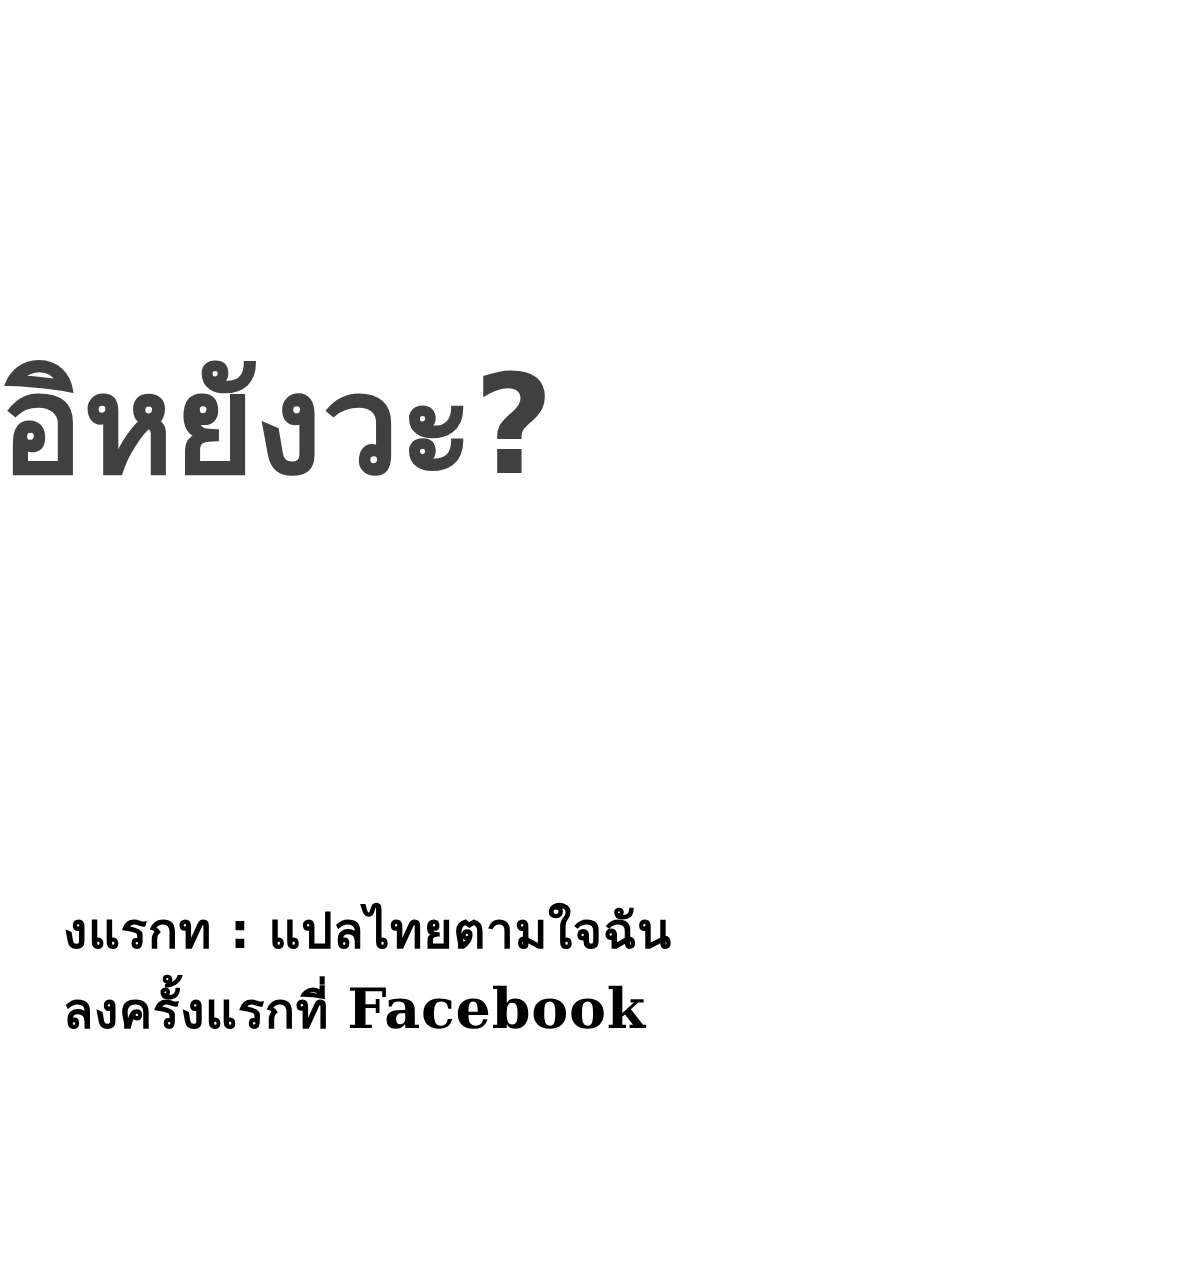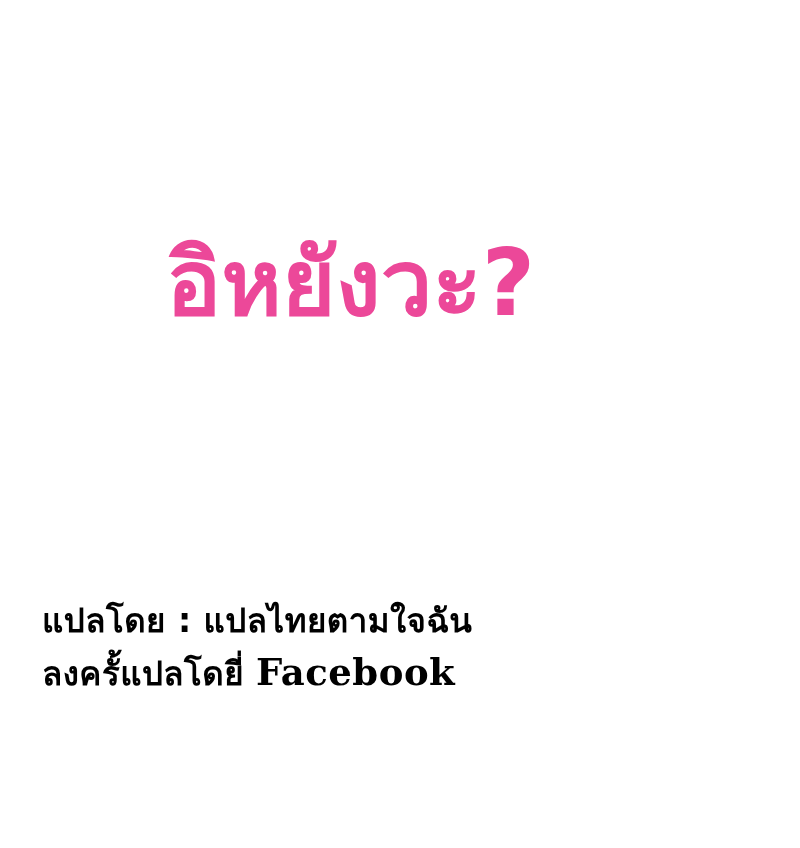--- a/index.html
+++ b/index.html
@@ -25,12 +25,12 @@
     top: 236px;
     left: 0;
     width: 701px;
-    text-align: center;
+    text-align: left;
     font-family: "DejaVu Sans", sans-serif;
     font-weight: bold;
     font-size: 92px;
     line-height: 1.05;
-    color: #ec4899;
+    color: #404040;
     letter-spacing: 0px;
     white-space: nowrap;
   }

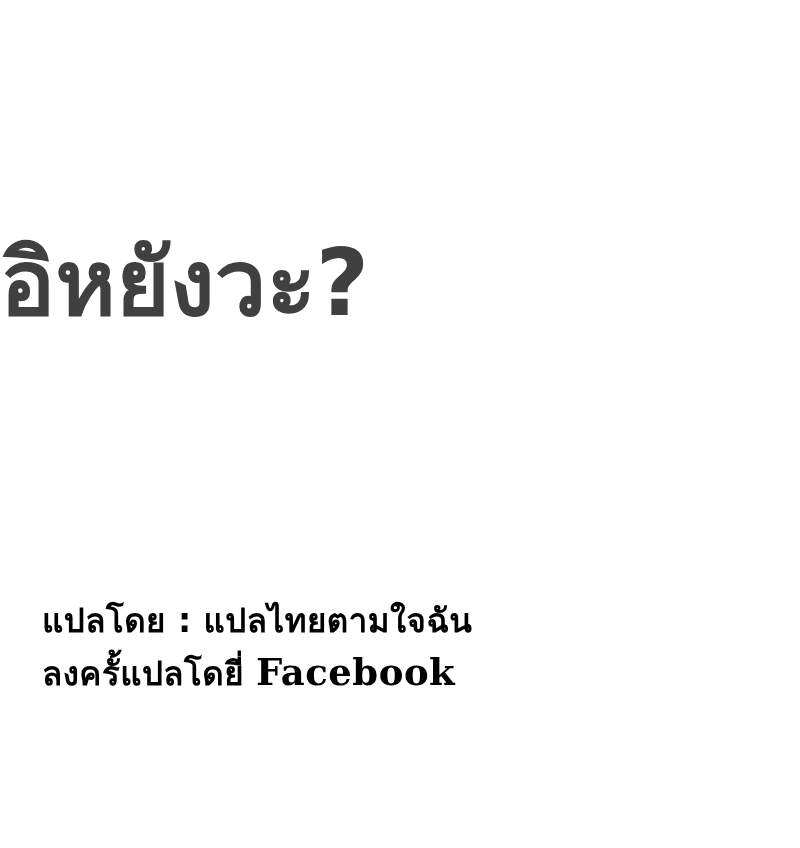--- a/index.html
+++ b/index.html
@@ -76,7 +76,7 @@
   <div class="main-text">อิหยังวะ?</div>
 
   <div class="credits">
-    <div class="credit-line credit-thai-1">แปลโดย : แปลไทยตามใจฉัน</div>
+    <div class="credit-line credit-thai-1">งแรกท : แปลไทยตามใจฉัน</div>
     <div class="credit-line credit-thai-2">
       <span>ลงครั้แปลโดยี่ </span><span class="latin-part">Facebook</span>
     </div>

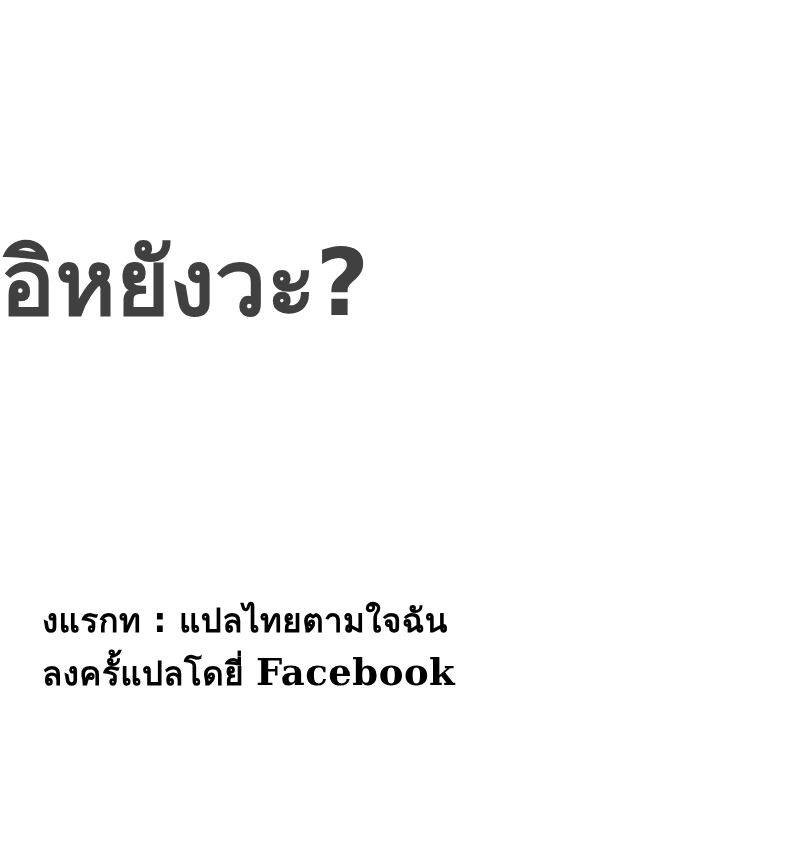--- a/index.html
+++ b/index.html
@@ -78,7 +78,7 @@
   <div class="credits">
     <div class="credit-line credit-thai-1">งแรกท : แปลไทยตามใจฉัน</div>
     <div class="credit-line credit-thai-2">
-      <span>ลงครั้แปลโดยี่ </span><span class="latin-part">Facebook</span>
+      <span>ลงครั้งแรกที่ </span><span class="latin-part">Facebook</span>
     </div>
   </div>
 

